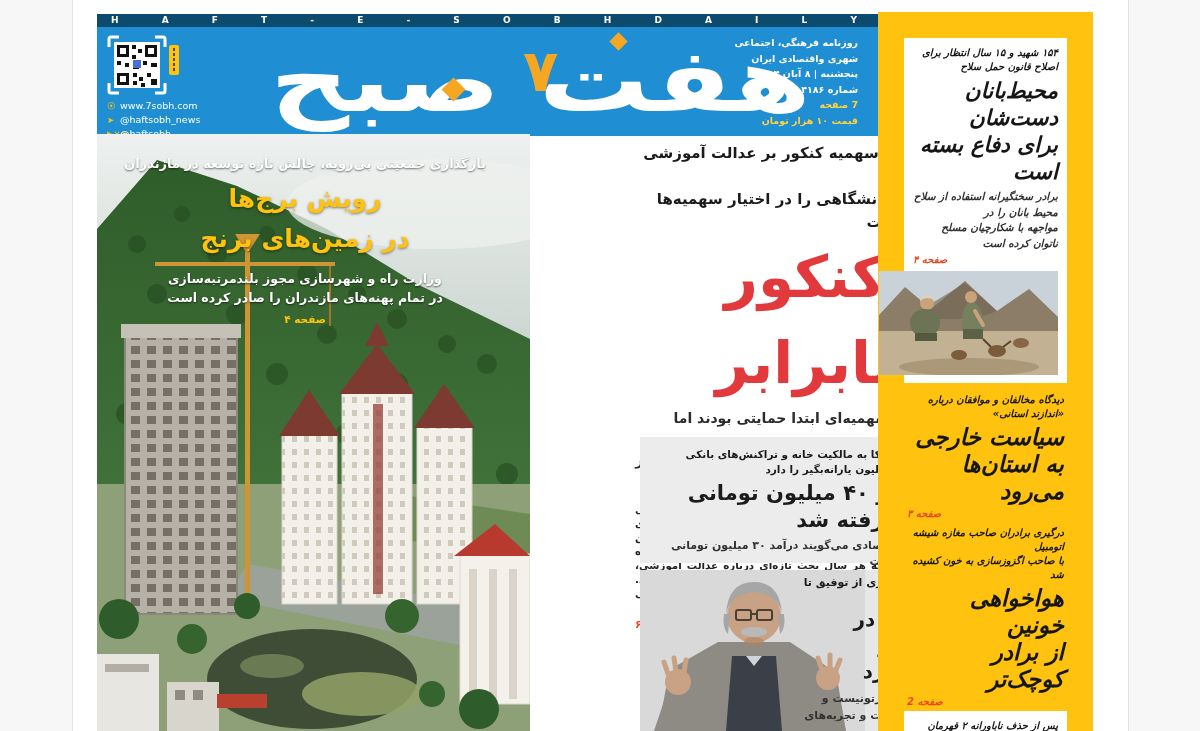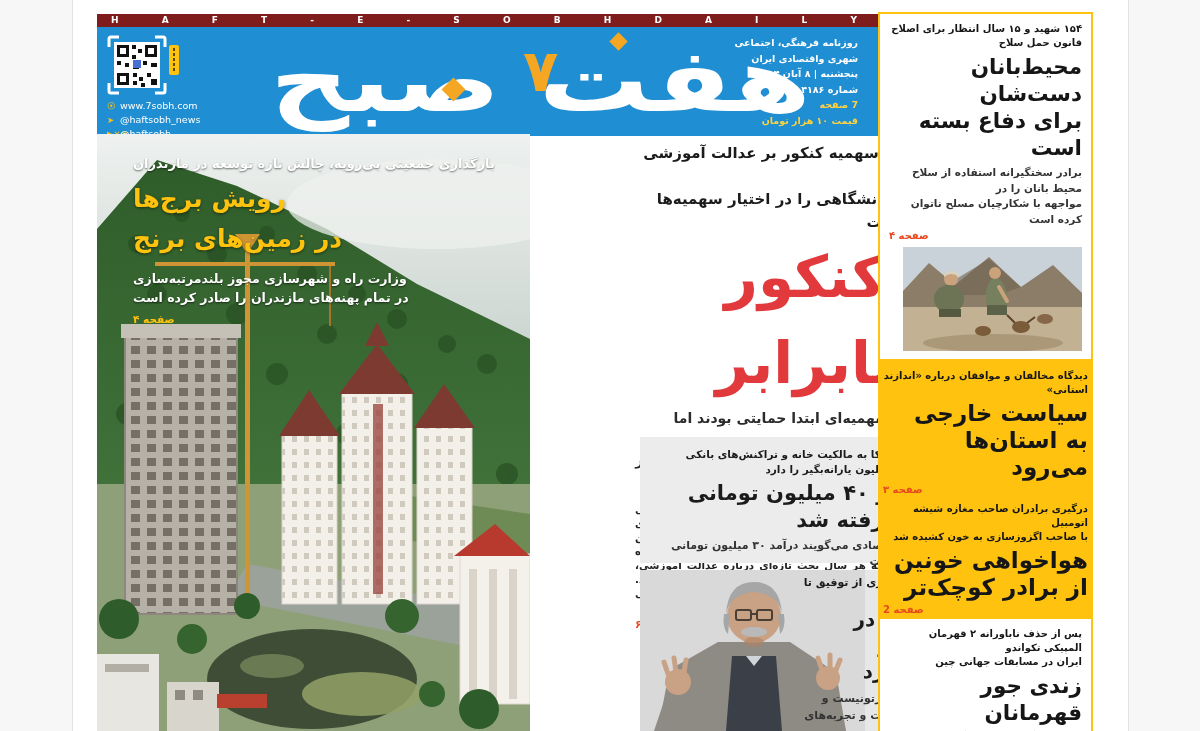--- a/index.html
+++ b/index.html
@@ -11,7 +11,7 @@
   .paper{position:absolute;left:97px;top:0;width:996px;height:731px;background:#fff;}
 
   
-  .latin-strip{position:absolute;left:0;top:14px;width:781px;height:13px;background:#7f1d1d;
+  .latin-strip{position:absolute;left:0;top:14px;width:781px;height:13px;background:#0c4a6e;
     color:#fff;font-size:9px;font-weight:bold;letter-spacing:20px;line-height:13px;
     padding-left:14px;white-space:nowrap;overflow:hidden;}
 

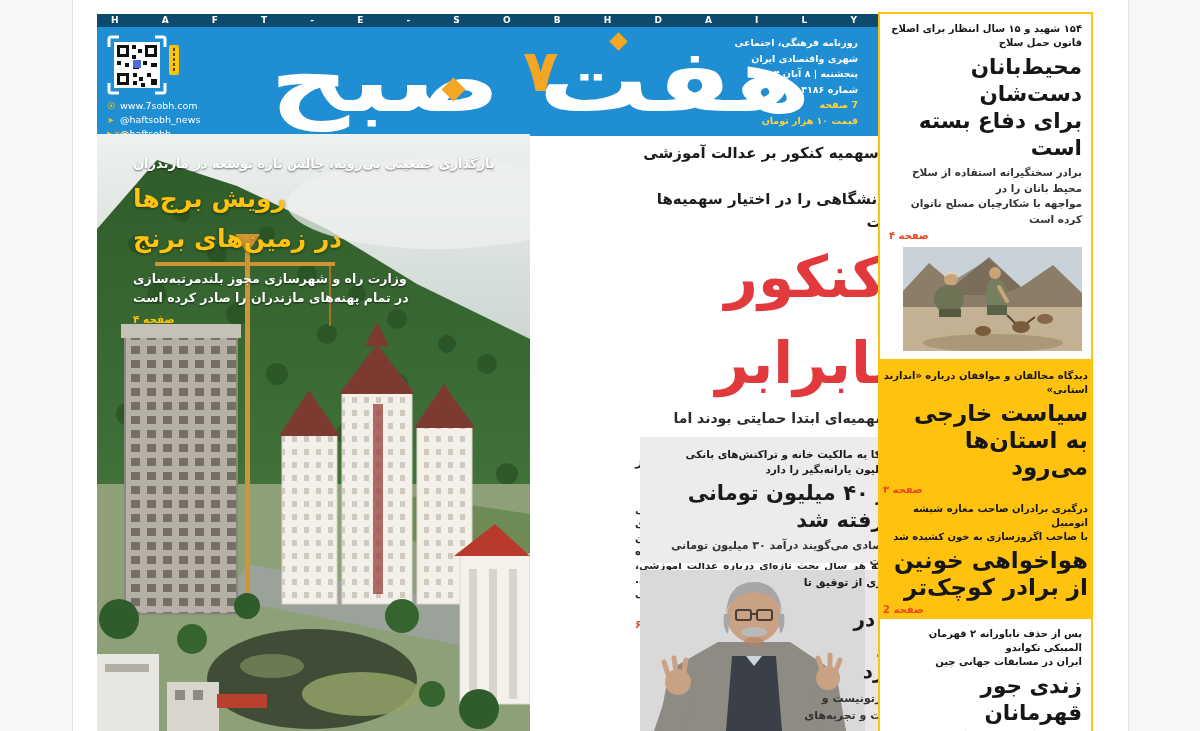--- a/index.html
+++ b/index.html
@@ -64,7 +64,7 @@
 
   
   .sidebar{position:absolute;left:781px;top:12px;width:215px;height:719px;background:#ffc20e;
-    box-sizing:border-box;padding:2px;}
+    box-sizing:border-box;padding:26px;font-style:italic;}
   .s-card{background:#fff;box-sizing:border-box;padding:8px 9px;text-align:right;color:#161616;}
   .s-k{font-size:10px;font-weight:bold;line-height:14px;white-space:pre-line;}
   .s-h{font-size:21.5px;font-weight:bold;line-height:27px;white-space:pre-line;margin-top:3px;}

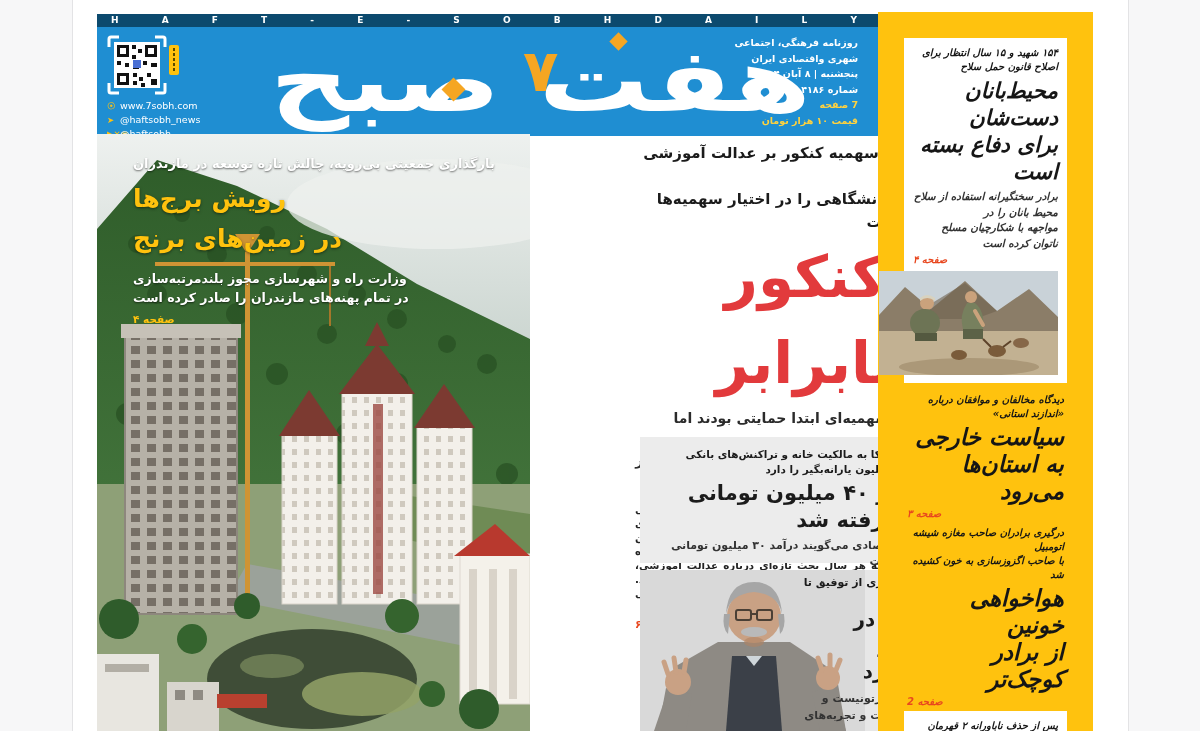--- a/index.html
+++ b/index.html
@@ -30,7 +30,7 @@
 
   
   .lead-photo{position:absolute;left:0;top:134px;width:433px;height:597px;overflow:hidden;}
-  .lead-overlay{position:absolute;left:8px;top:22px;width:400px;color:#fff;text-align:left;margin-left:28px;}
+  .lead-overlay{position:absolute;left:8px;top:22px;width:400px;color:#fff;text-align:center;}
   .lead-kicker{font-size:13px;font-weight:bold;text-shadow:0 1px 2px rgba(0,0,0,.55);}
   .lead-headline{color:#ffc20e;font-size:25px;font-weight:bold;line-height:40px;white-space:pre-line;
     margin-top:8px;text-shadow:0 1px 3px rgba(0,0,0,.5);}

